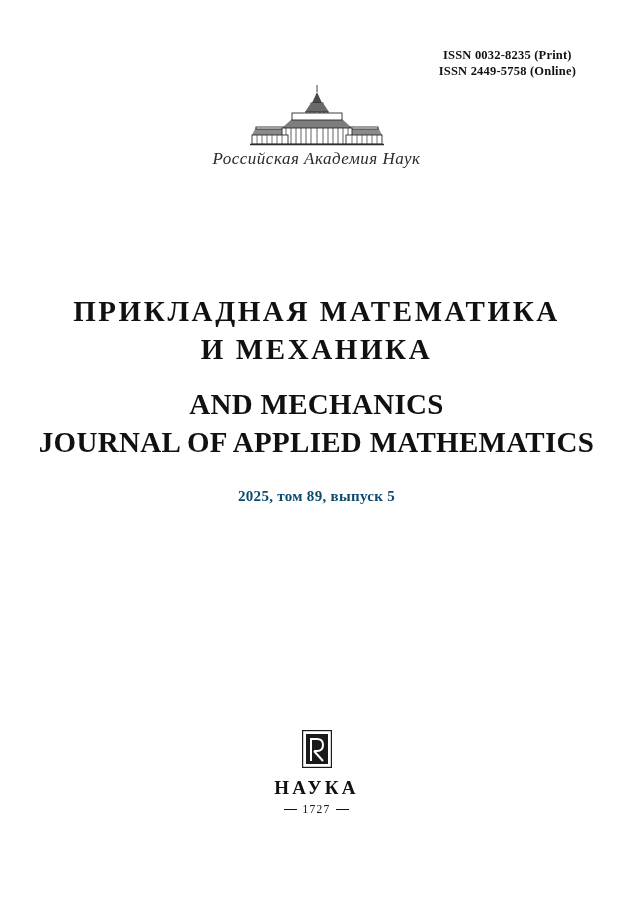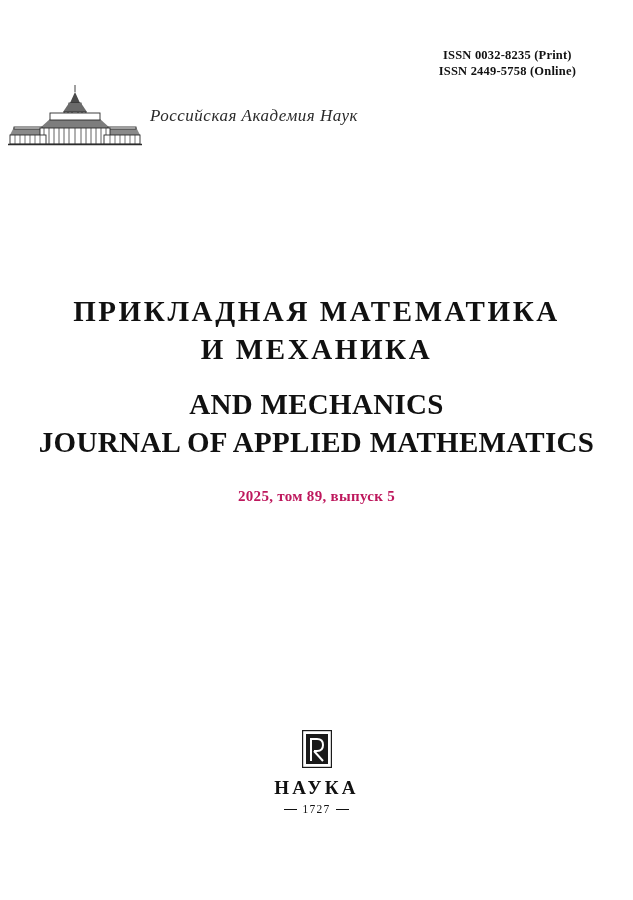--- a/index.html
+++ b/index.html
@@ -43,7 +43,7 @@
     left: 0;
     right: 0;
     display: flex;
-    flex-direction: row;
+    flex-direction: column;
     align-items: center;
   }
   .emblem svg {

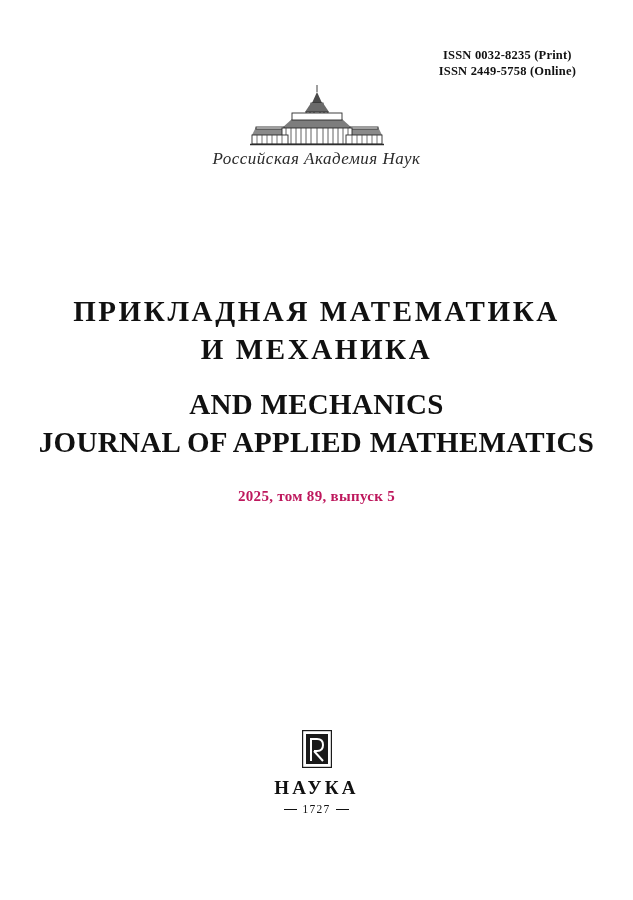--- a/index.html
+++ b/index.html
@@ -91,7 +91,7 @@
     font-weight: bold;
     font-size: 15px;
     letter-spacing: 0.3px;
-    color: #be185d;
+    color: #0c4a6e;
     text-align: center;
   }
 

